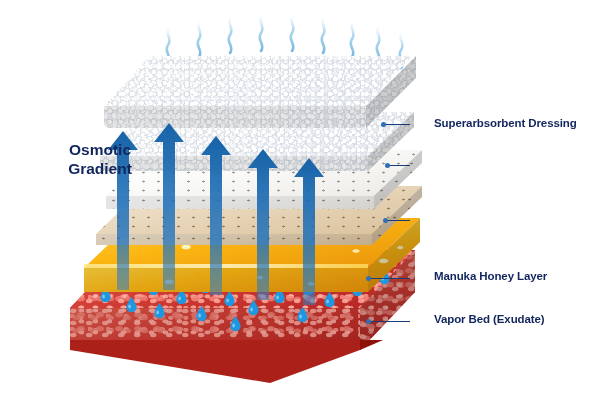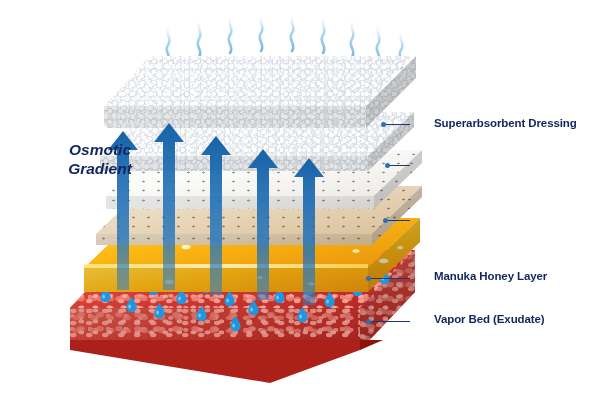--- a/index.html
+++ b/index.html
@@ -26,7 +26,7 @@
   }
   #lbl-osm{
     position:absolute;left:44px;top:140px;width:112px;text-align:center;
-    color:#12265e;font-weight:bold;font-size:15.5px;line-height:19px;white-space:pre-line;font-style:italic;
+    color:#12265e;font-weight:bold;font-size:15.5px;line-height:19px;white-space:pre-line;
   }
 
   

